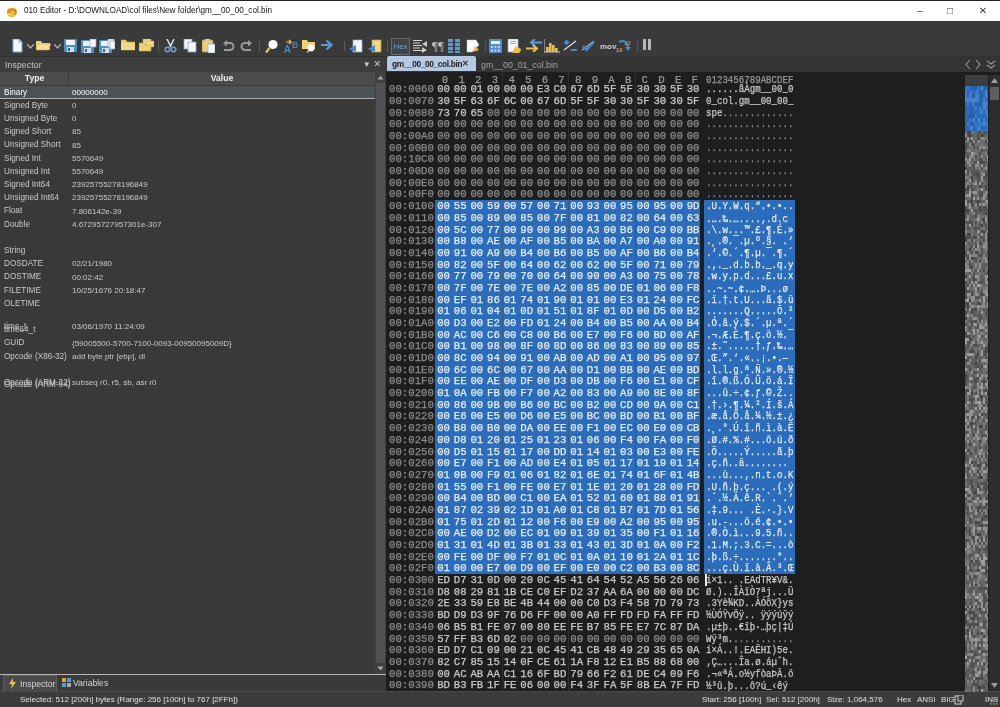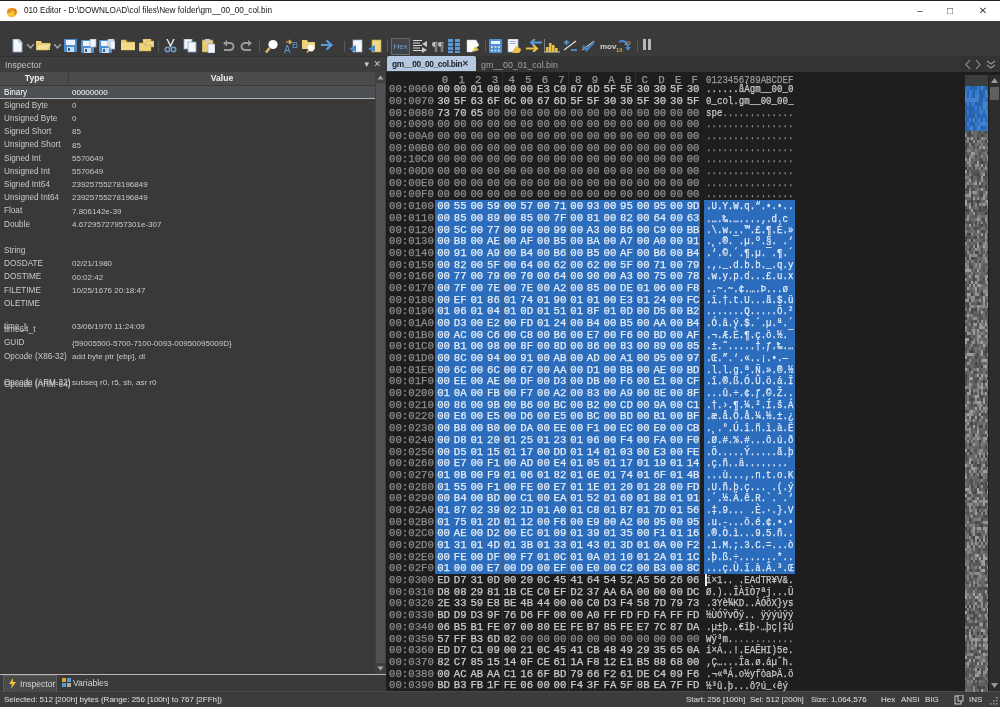--- a/index.html
+++ b/index.html
@@ -44,7 +44,7 @@
 
 #status { position:absolute; left:0; top:691px; width:1000px; height:16px; background:#3c3c3c;
   border-top:1px solid #4a4a4a; font-size:8.0px; color:#e0e0e0; }
-#status span { position:absolute; top:3px; }
+#status span { position:absolute; top:3px;margin-left:16px; }
 
 #tabbar { position:absolute; left:386px; top:56px; width:614px; height:15.5px; background:#333333; }
 #atab { position:absolute; left:1px; top:0; width:89px; height:15px; background:#b5c9e2; border-radius:2px 2px 0 0; }

